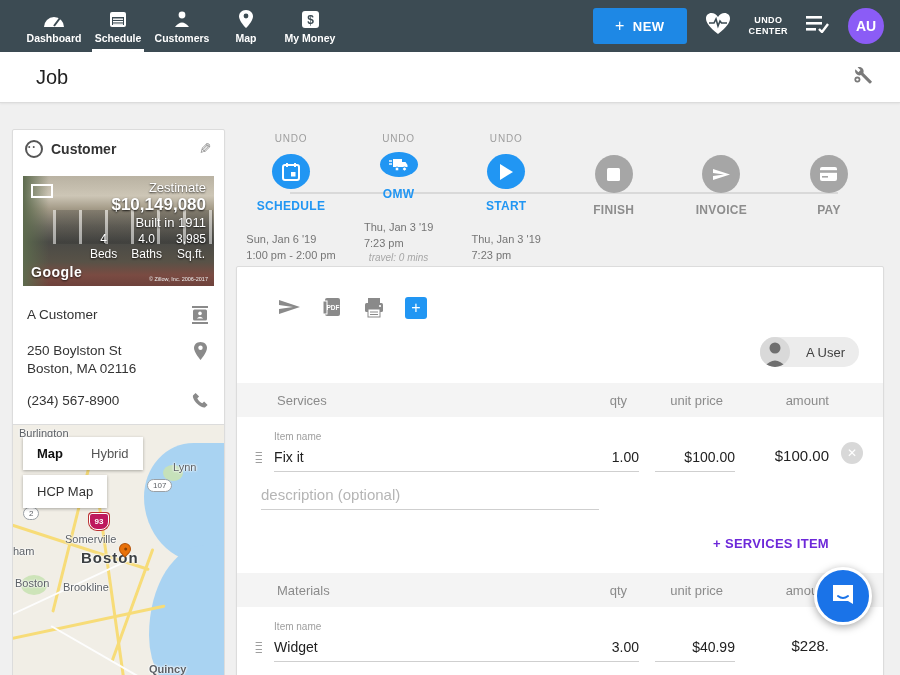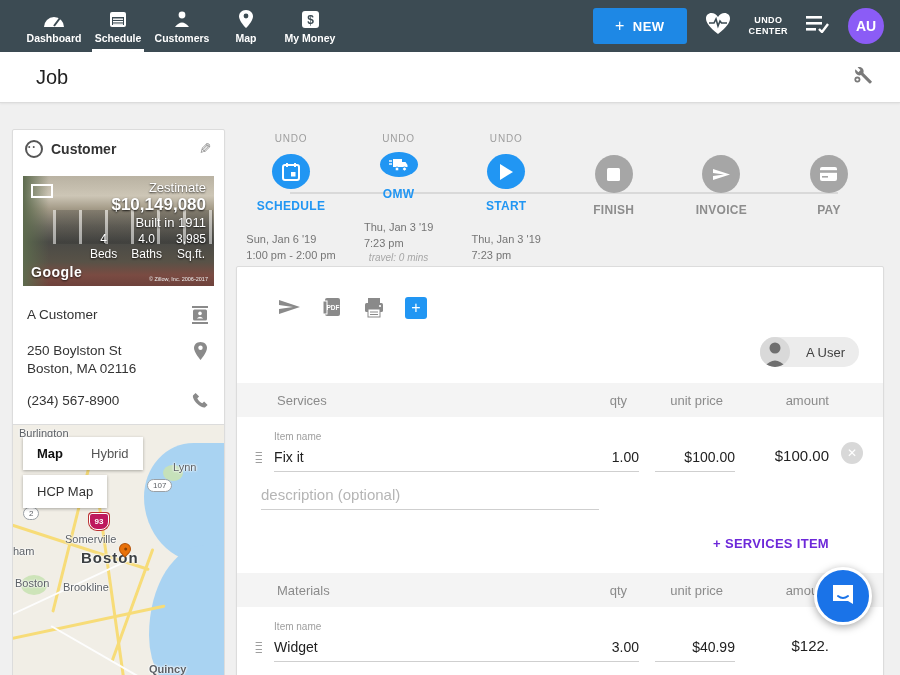--- a/index.html
+++ b/index.html
@@ -528,7 +528,7 @@
       <span class="gap"></span>
       <input class="fld qty-fld" value="3.00" style="">
       <input class="fld unit-fld" value="$40.99" style="">
-      <span class="amt">$122.</span>
+      <span class="amt">$228.</span>
       <span class="x-btn" style="visibility:hidden"></span>
     </div>
 

